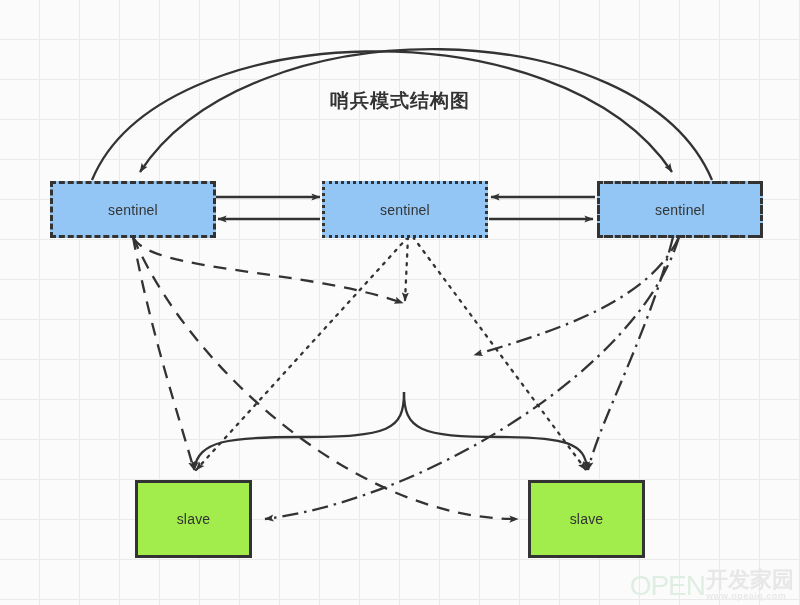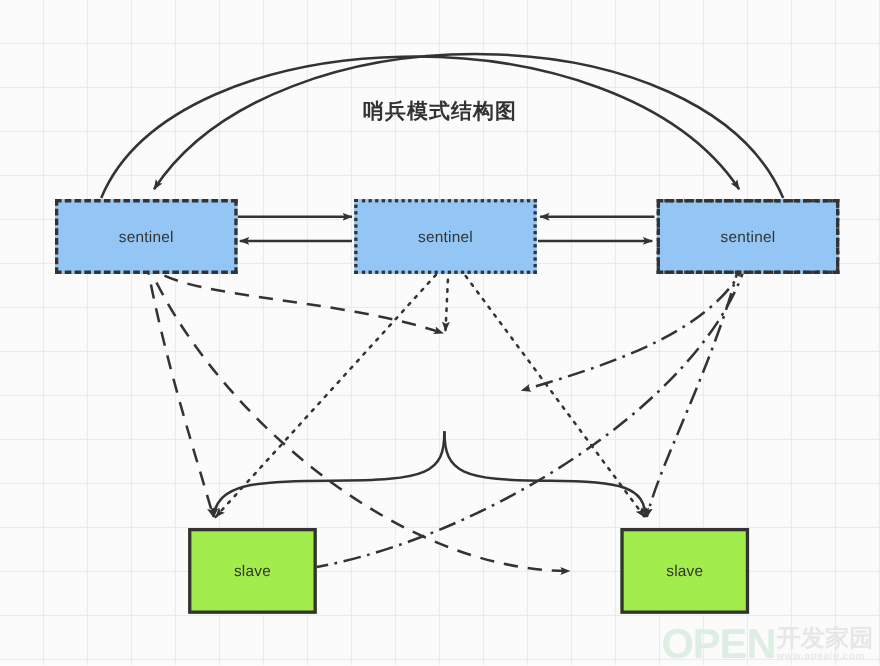--- a/index.html
+++ b/index.html
@@ -41,7 +41,7 @@
     background: #93c6f5;
     border: 3px solid #333333;
     width: 166px;
-    height: 68px;
+    height: 57px;
   }
   .n-sentinel-left   { left: 50px;  top: 181px; border-style: dashed; }
   .n-sentinel-mid    { left: 322px; top: 181px; border-style: dotted; }

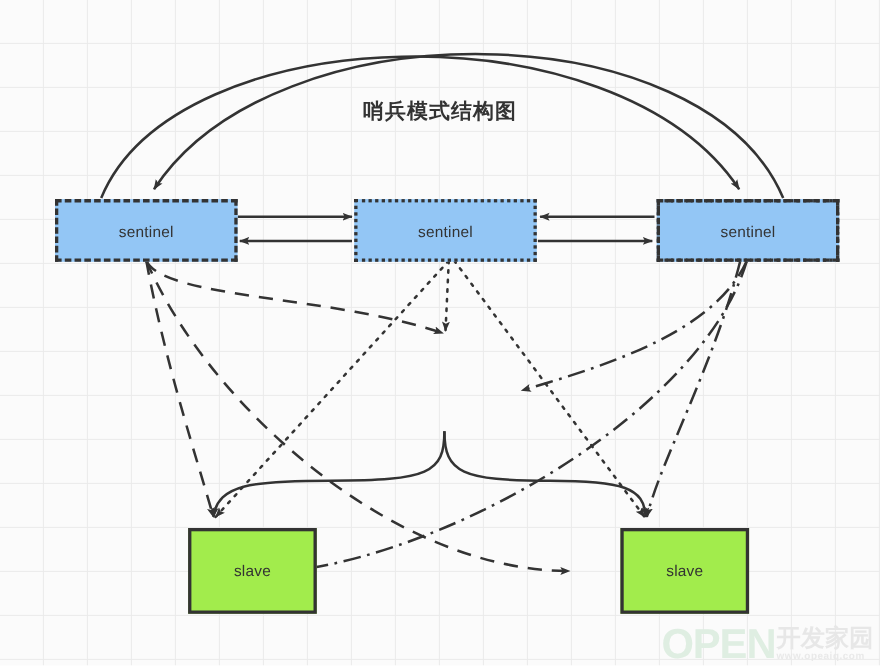--- a/index.html
+++ b/index.html
@@ -65,7 +65,6 @@
     border: 3px solid #333333;
     width: 117px;
     height: 78px;
-    margin-left: 36px;
   }
   .n-slave-left  { left: 135px; top: 480px; }
   .n-slave-right { left: 528px; top: 480px; }

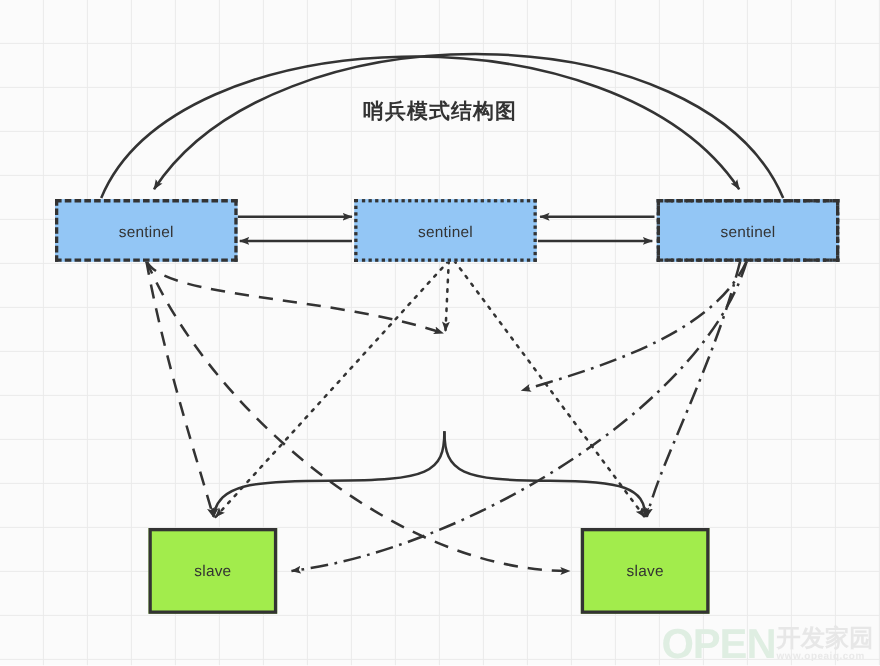--- a/index.html
+++ b/index.html
@@ -92,8 +92,8 @@
     user-select: none;
   }
   .wm-open {
-    font-size: 38px;
-    font-weight: bold;
+    font-size: 28px;
+    font-weight: normal;
     letter-spacing: -1px;
     color: #dfeee2;
     line-height: 30px;

